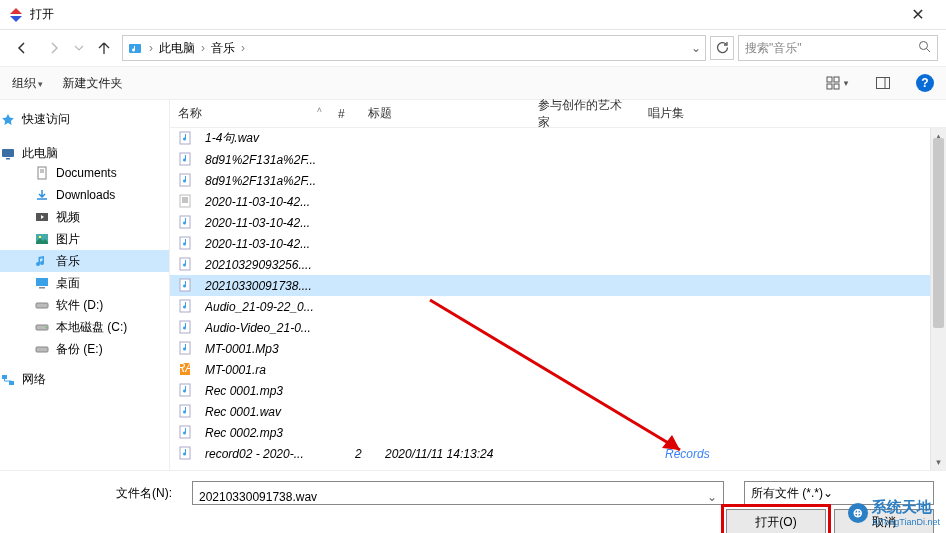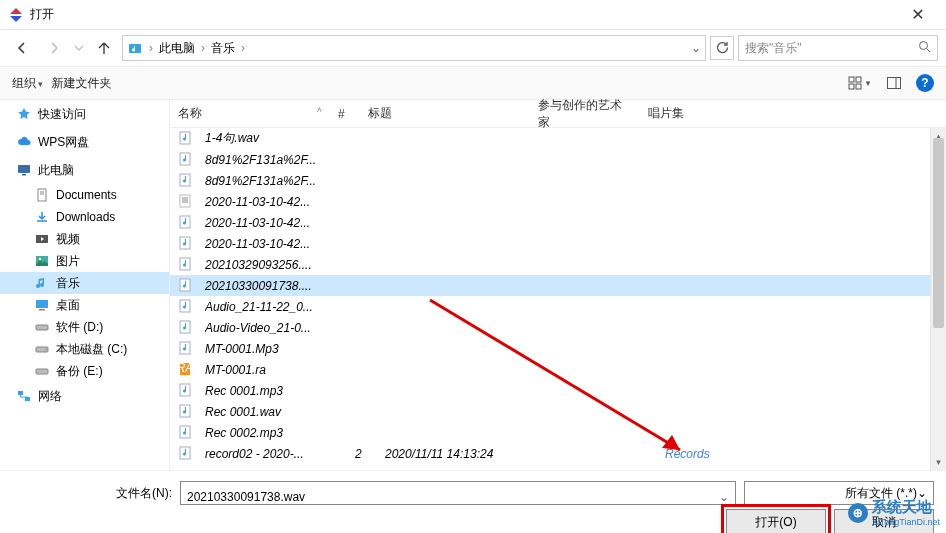--- a/index.html
+++ b/index.html
@@ -24,7 +24,7 @@
 .search-box .ph { flex:1; }
 .search-box .mag { color:#666; }
 
-.toolbar { height: 34px; display: flex; align-items: center; padding: 0 12px; gap: 9px; border-top: 1px solid #eee; border-bottom: 1px solid #eee; background:#fafafa; }
+.toolbar { height: 34px; display: flex; align-items: center; padding: 0 12px; gap: 20px; border-top: 1px solid #eee; border-bottom: 1px solid #eee; background:#fafafa; }
 .toolbar .org, .toolbar .newf { color: #222; cursor: pointer; }
 .toolbar .drop { font-size: 9px; color:#555; margin-left:2px; }
 .toolbar .spacer { flex:1; }

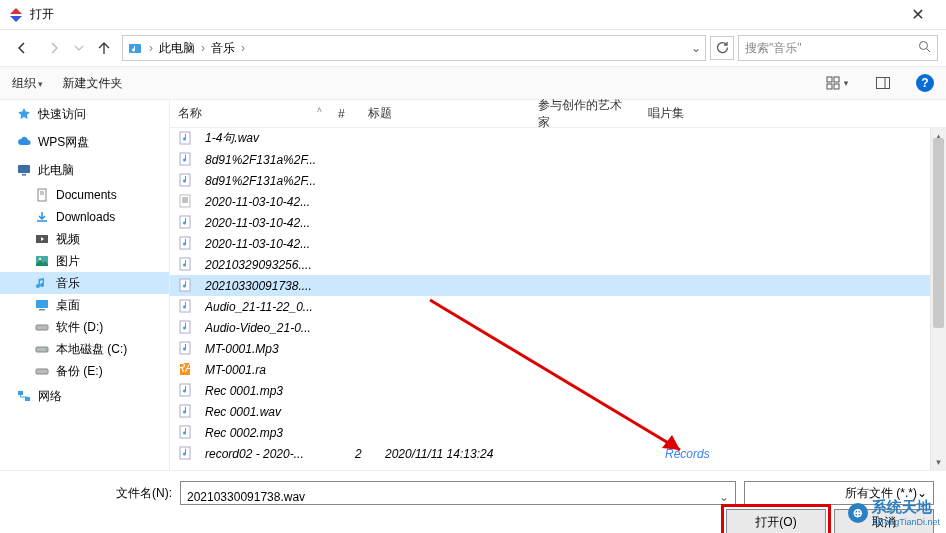--- a/index.html
+++ b/index.html
@@ -37,7 +37,7 @@
 .side-item { display: flex; align-items: center; height: 22px; padding-left: 16px; gap: 6px; cursor: pointer; color:#000; }
 .side-item.sub { padding-left: 34px; }
 .side-item.selected { background:#cce8ff; }
-.side-hdr { padding-left: 16px; display:flex; align-items:flex-start; gap:6px; height:22px; color:#000; cursor:pointer; }
+.side-hdr { display:flex; align-items:flex-end; gap:6px; height:22px; color:#000; cursor:pointer; }
 .ico { width:16px; height:16px; display:inline-flex; align-items:center; justify-content:center; }
 
 .content { flex:1; display:flex; flex-direction:column; position:relative; }

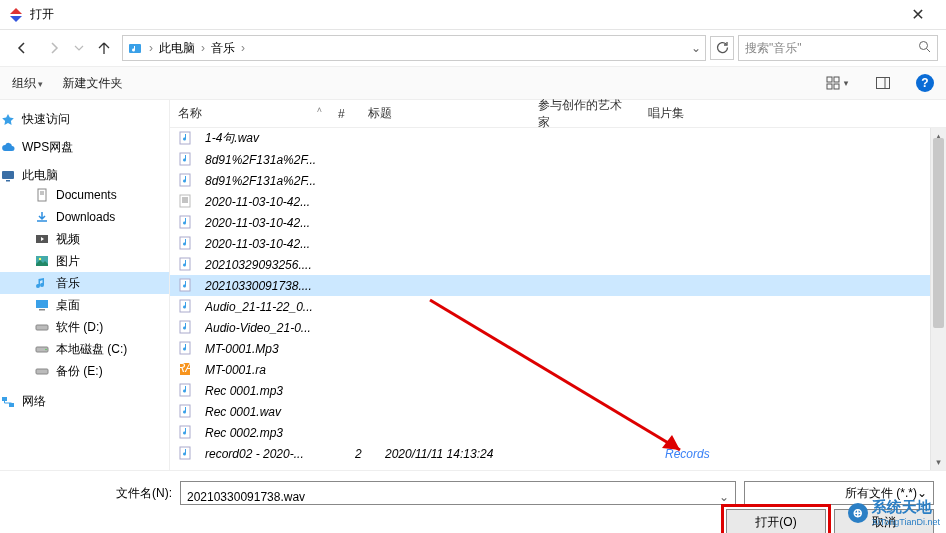--- a/index.html
+++ b/index.html
@@ -184,14 +184,6 @@
       <span>快速访问</span>
     </div>
     <div style="height:6px"></div>
-    <div class="side-hdr">
-      <span class="ico">
-          <svg width="14" height="14" viewBox="0 0 14 14">
-            <path d="M4 10a3 3 0 0 1 .3-6A3.5 3.5 0 0 1 11 5a2.5 2.5 0 0 1 0 5z" fill="#2e8fe0"></path>
-          </svg>
-        </span>
-      <span>WPS网盘</span>
-    </div>
     <div style="height:6px"></div>
     <div class="side-hdr">
       <span class="ico">

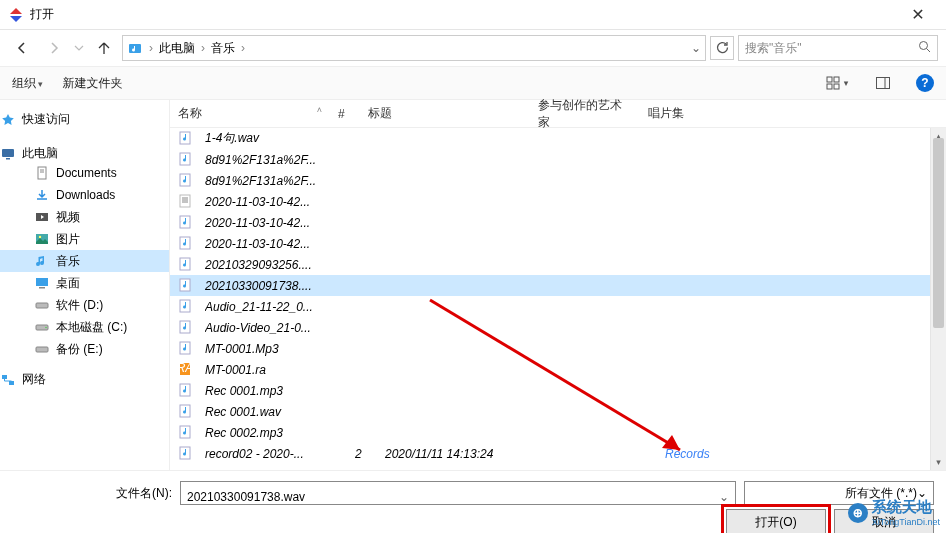--- a/index.html
+++ b/index.html
@@ -394,7 +394,7 @@
               <rect x="2" y="1" width="10" height="12" fill="#fff" stroke="#aac"></rect>
               <path d="M8 3v5a1.5 1.5 0 1 1-1-1.4V3z" fill="#3aa0e8"></path>
             </svg></span>
-          <span class="fname">Audio_21-11-22_0...</span>
+          <span class="fname">Audio_21-09-22_0...</span>
           <span class="fnum"></span>
           <span class="ftitle"></span>
           <span class="fartist"></span>

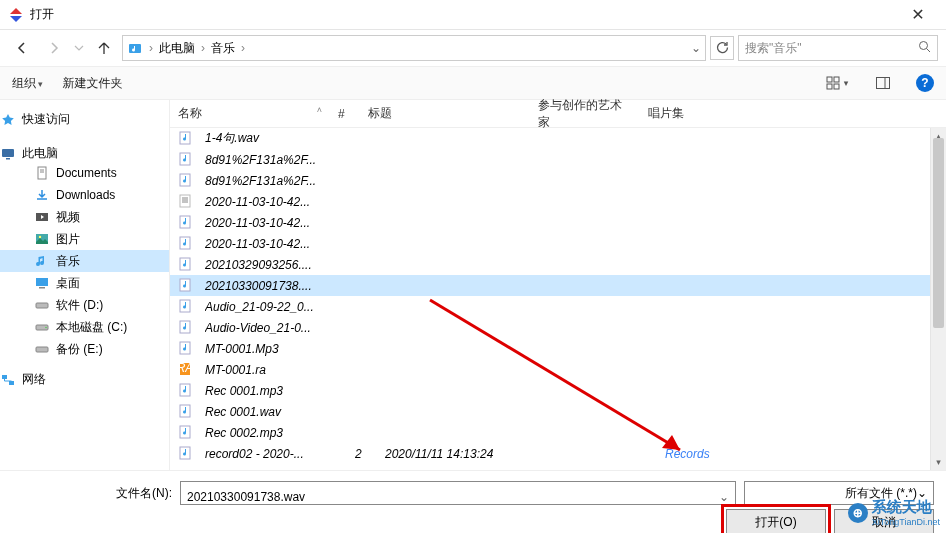--- a/index.html
+++ b/index.html
@@ -60,7 +60,7 @@
 .file-row .falbum { flex:1; color:#3b82f6; }
 
 .bottom { border-top:1px solid #eee; padding: 10px 12px 12px; }
-.bottom-row { display:flex; align-items:center; gap:8px; margin-bottom:4px; }
+.bottom-row { display:flex; align-items:center; gap:20px; margin-bottom:4px; }
 .fn-label { text-align:right; width:160px; }
 .fn-input { flex:1; height:24px; border:1px solid #888; padding:8px 6px; background:#fff; }
 .fn-input .caret { color:#666; float:right; }

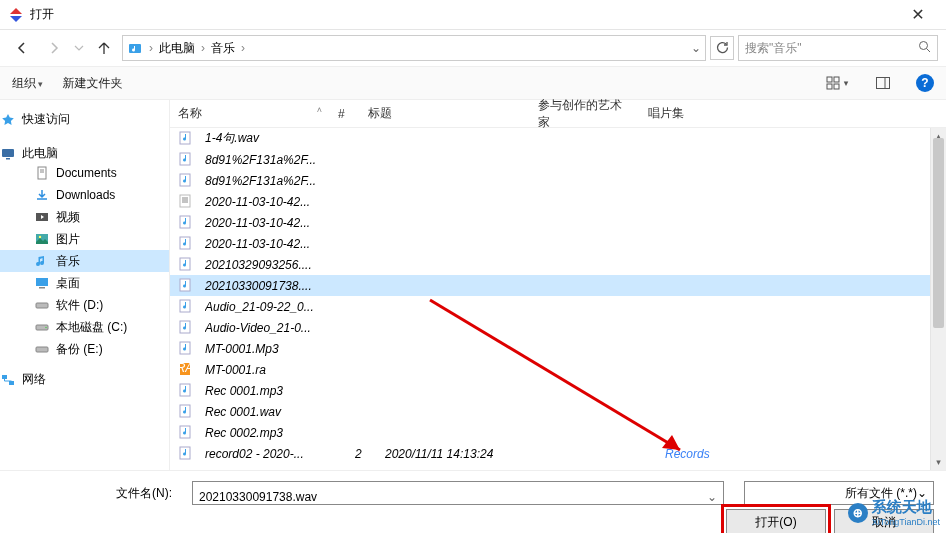--- a/index.html
+++ b/index.html
@@ -64,7 +64,7 @@
 .fn-label { text-align:right; width:160px; }
 .fn-input { flex:1; height:24px; border:1px solid #888; padding:8px 6px; background:#fff; }
 .fn-input .caret { color:#666; float:right; }
-.filter { width:190px; height:24px; border:1px solid #888; display:flex; align-items:center; padding:0 6px; justify-content:flex-end; }
+.filter { width:190px; height:24px; border:1px solid #888; display:flex; align-items:center; padding:0 6px; justify-content:flex-start; }
 .btn-row { display:flex; justify-content:flex-end; gap:8px; }
 .dlg-btn { width:100px; height:26px; border:1px solid #888; background:#e9e9e9; cursor:pointer; display:flex; align-items:center; justify-content:center; }
 .dlg-btn.primary { outline: 3px solid #d00; outline-offset: 2px; }

